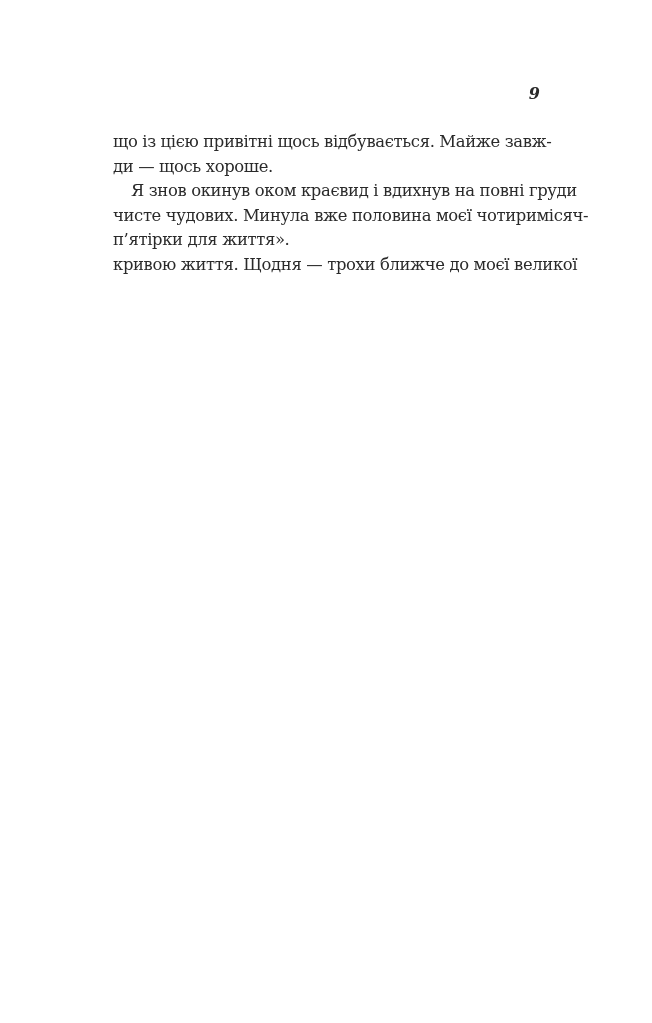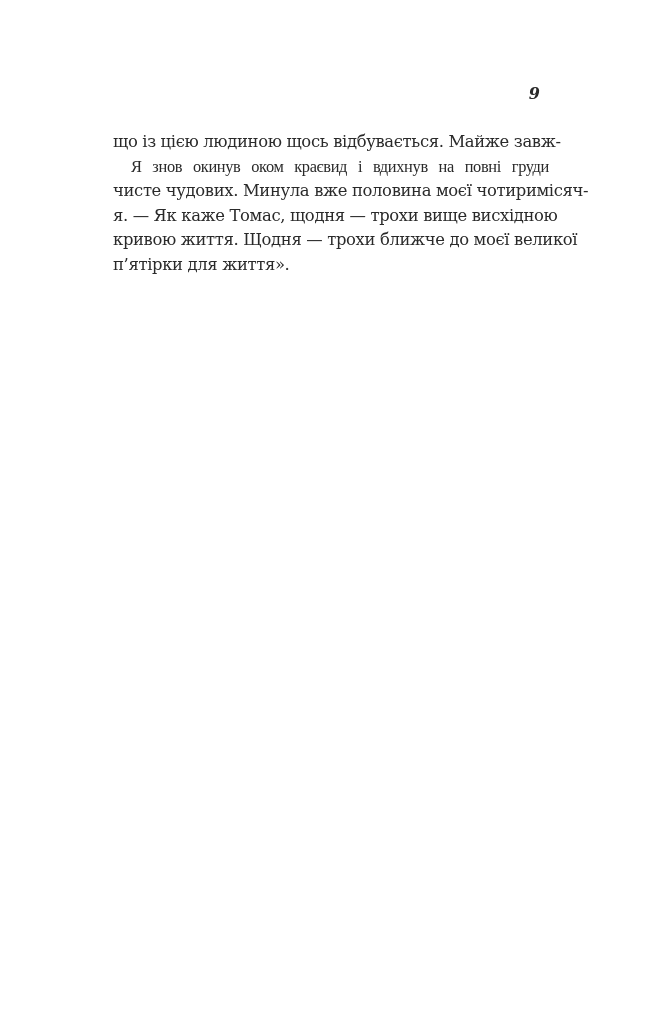--- a/index.html
+++ b/index.html
@@ -59,7 +59,7 @@
 
   <div class="body-text">
     <div>
-      <span class="line">що із цією людиною щось відбувається. Майже завж-</span>
+      <span class="line">що із цією привітні щось відбувається. Майже завж-</span>
     </div>
     <div>
       <span class="line indent">Я знов окинув оком краєвид і вдихнув на повні груди</span>

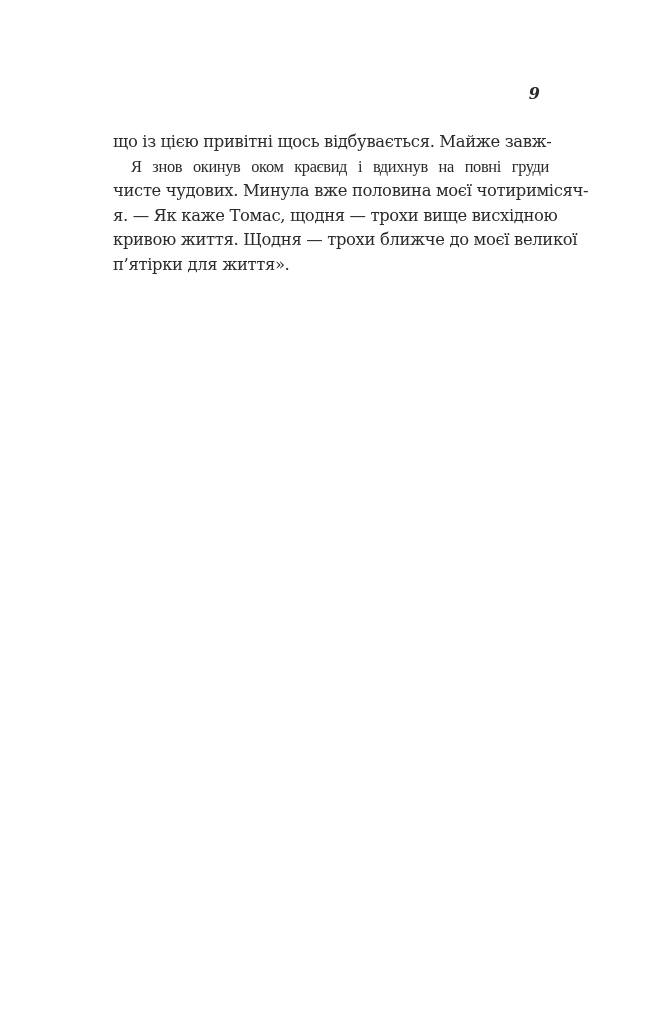--- a/index.html
+++ b/index.html
@@ -60,6 +60,7 @@
   <div class="body-text">
     <div>
       <span class="line">що із цією привітні щось відбувається. Майже завж-</span>
+      <span class="line last">ди — щось хороше.</span>
     </div>
     <div>
       <span class="line indent">Я знов окинув оком краєвид і вдихнув на повні груди</span>

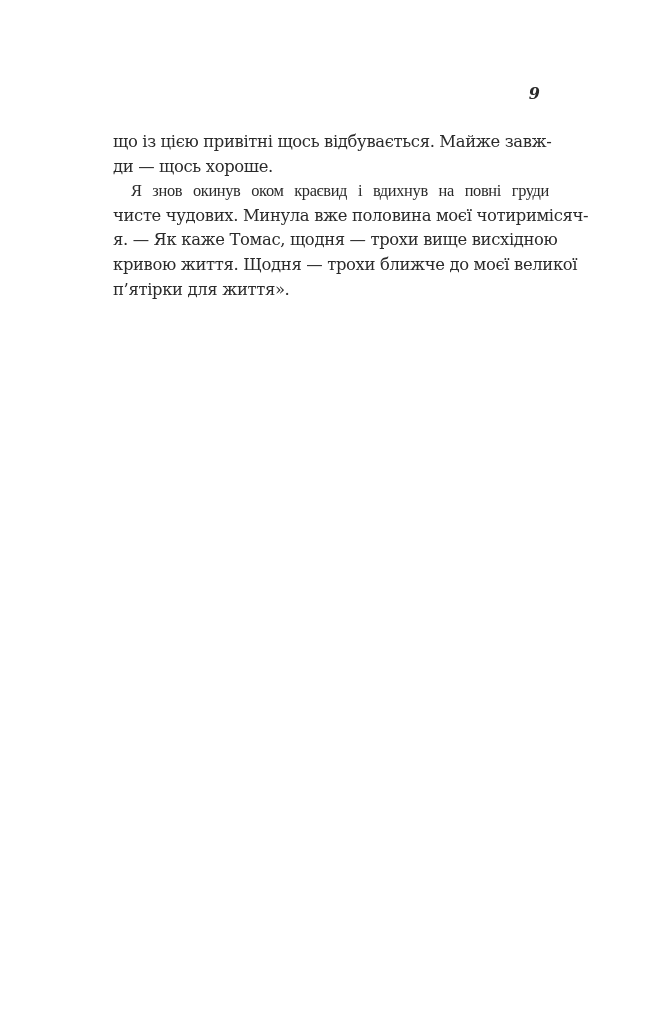--- a/index.html
+++ b/index.html
@@ -48,7 +48,6 @@
     }
     .line.indent {
       padding-left: 18px;
-      font-family: Liberation Serif, serif;
     }
   </style>
 </head>

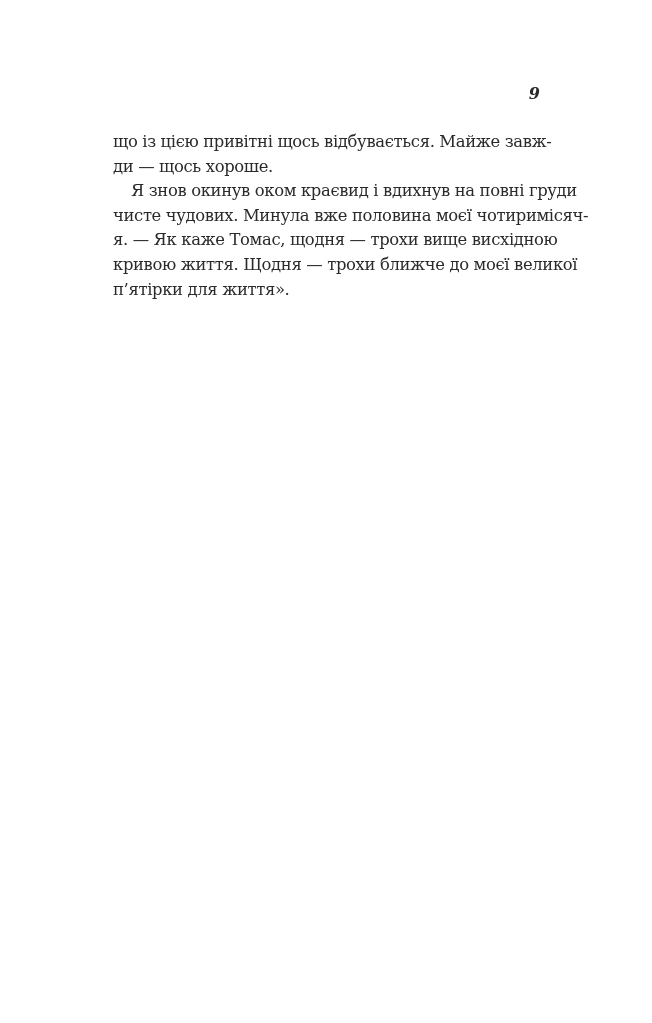--- a/index.html
+++ b/index.html
@@ -64,7 +64,6 @@
     <div>
       <span class="line indent">Я знов окинув оком краєвид і вдихнув на повні груди</span>
       <span class="line">чисте чудових. Минула вже половина моєї чотиримісяч-</span>
-      <span class="line">я. — Як каже Томас, щодня — трохи вище висхідною</span>
       <span class="line">кривою життя. Щодня — трохи ближче до моєї великої</span>
       <span class="line last">п’ятірки для життя».</span>
     </div>

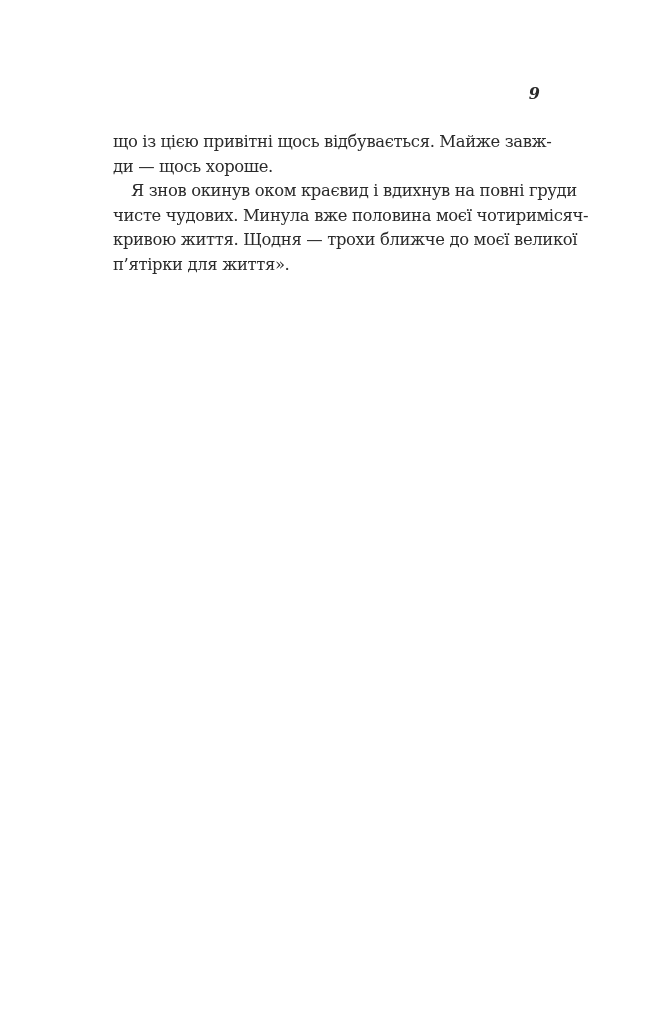--- a/index.html
+++ b/index.html
@@ -64,8 +64,8 @@
     <div>
       <span class="line indent">Я знов окинув оком краєвид і вдихнув на повні груди</span>
       <span class="line">чисте чудових. Минула вже половина моєї чотиримісяч-</span>
+      <span class="line last">п’ятірки для життя».</span>
       <span class="line">кривою життя. Щодня — трохи ближче до моєї великої</span>
-      <span class="line last">п’ятірки для життя».</span>
     </div>
   </div>
 </div>

